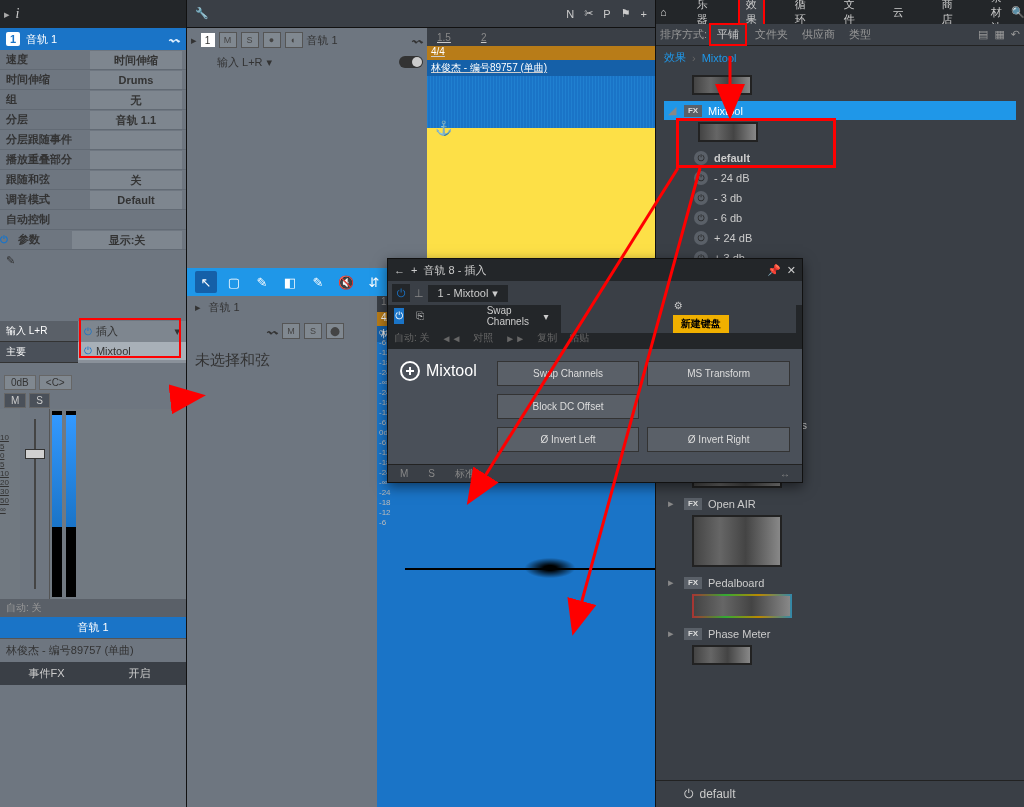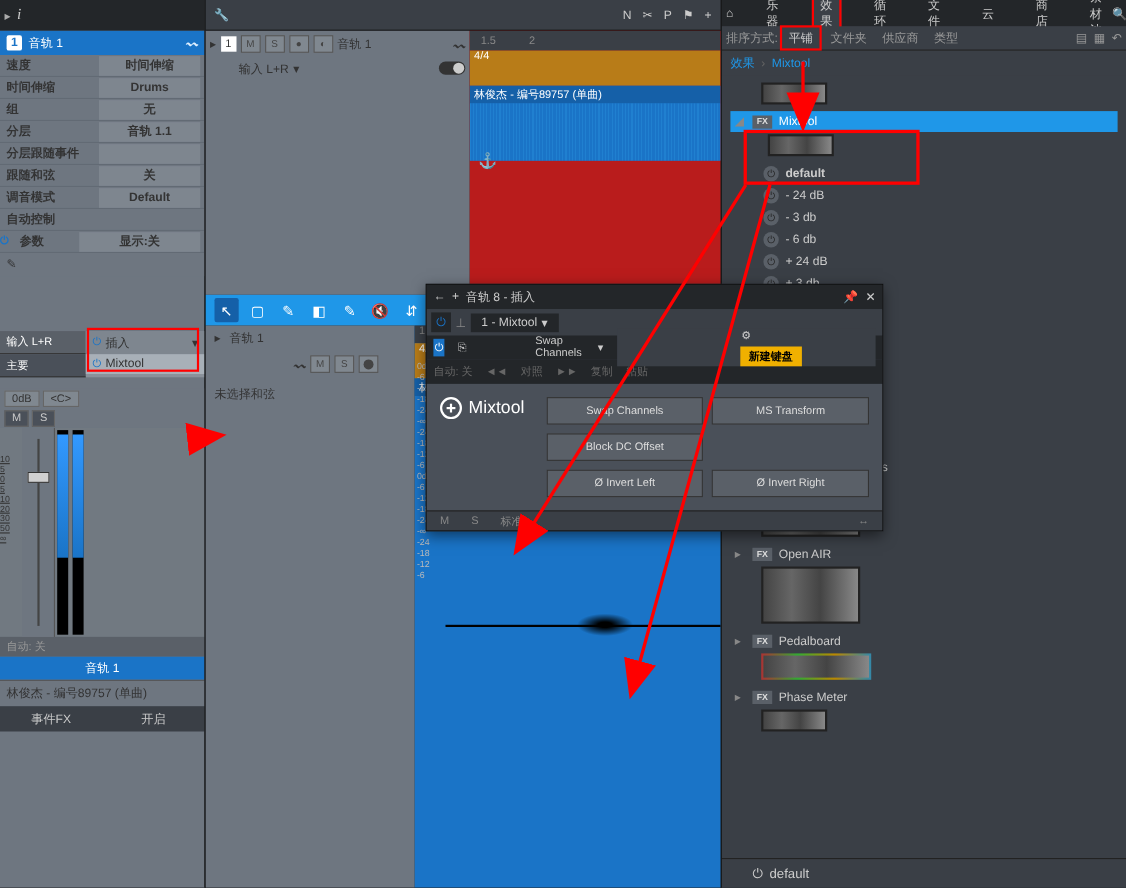--- a/index.html
+++ b/index.html
@@ -56,7 +56,7 @@
 .mid-track-hdr { display: flex; align-items: center; height: 24px; gap: 4px; padding: 0 4px; color: #333; }
 .mid-track-hdr .num { background: #fff; color: #333; width: 14px; height: 14px; display: flex; align-items: center; justify-content: center; font-size: 10px; }
 .small-btn { width: 18px; height: 16px; background: #808890; border: 1px solid #555; font-size: 9px; display: flex; align-items: center; justify-content: center; color: #444; }
-.mid-waveform-area { flex: 1; background: #b91c1c; position: relative; overflow: hidden; }
+.mid-waveform-area { flex: 1; background: #fde047; position: relative; overflow: hidden; text-decoration: underline; }
 .ruler { height: 18px; background: #3a3f46; display: flex; align-items: center; padding: 0 10px; color: #888; font-size: 10px; gap: 30px; }
 .timesig-bar { height: 32px; background: #b87c18; color: #fff; font-size: 10px; padding: 0 4px; }
 .clip { background: #1a74c7; height: 68px; position: relative; }

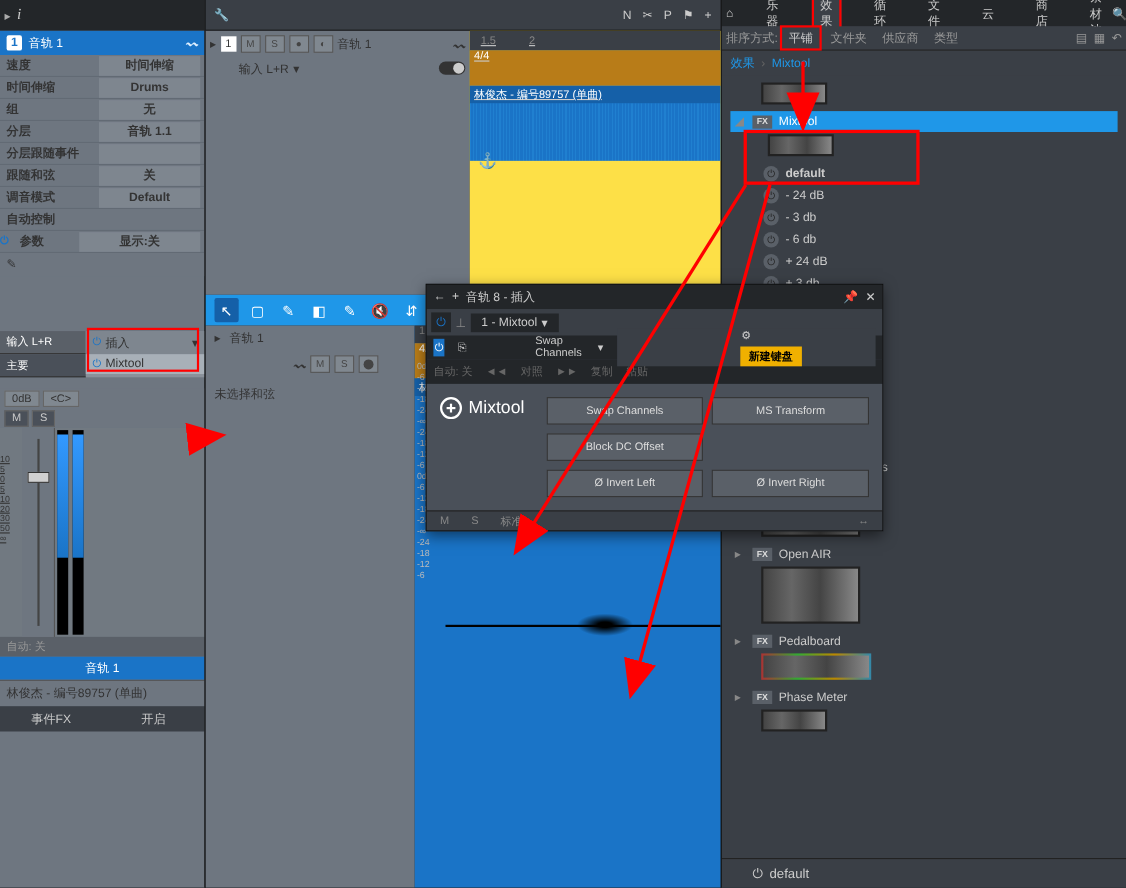--- a/index.html
+++ b/index.html
@@ -58,7 +58,7 @@
 .small-btn { width: 18px; height: 16px; background: #808890; border: 1px solid #555; font-size: 9px; display: flex; align-items: center; justify-content: center; color: #444; }
 .mid-waveform-area { flex: 1; background: #fde047; position: relative; overflow: hidden; text-decoration: underline; }
 .ruler { height: 18px; background: #3a3f46; display: flex; align-items: center; padding: 0 10px; color: #888; font-size: 10px; gap: 30px; }
-.timesig-bar { height: 32px; background: #b87c18; color: #fff; font-size: 10px; padding: 0 4px; }
+.timesig-bar { height: 14px; background: #b87c18; color: #fff; font-size: 10px; padding: 0 4px; }
 .clip { background: #1a74c7; height: 68px; position: relative; }
 .clip-header { background: #1560a8; color: #fff; font-size: 10px; padding: 1px 4px; }
 .clip-wave { height: 52px; background: repeating-linear-gradient(90deg, #2080d0 0, #2080d0 1px, #1a74c7 1px, #1a74c7 3px); }

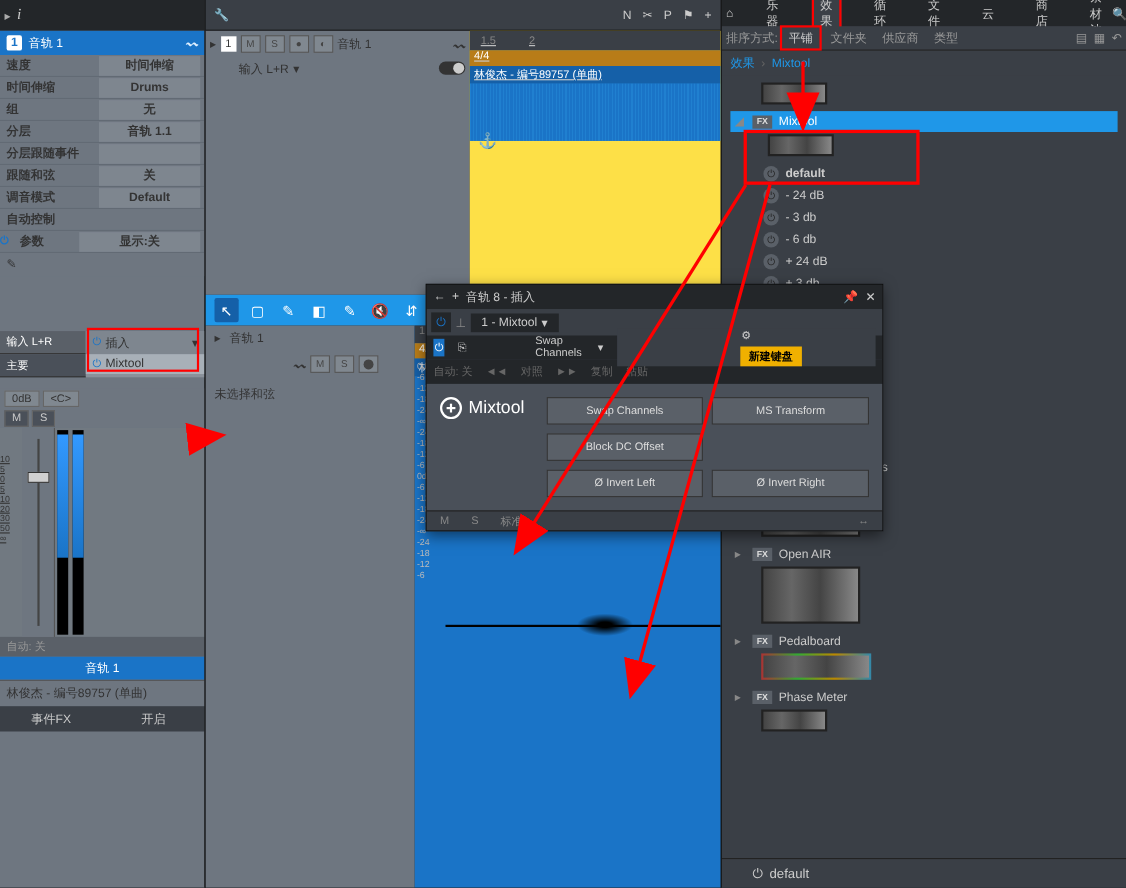--- a/index.html
+++ b/index.html
@@ -170,6 +170,10 @@
           <span class="val"></span>
         </div>
       <div class="prop-row">
+          <span class="label">播放重叠部分</span>
+          <span class="val"></span>
+        </div>
+      <div class="prop-row">
           <span class="label">跟随和弦</span>
           <span class="val">关</span>
         </div>

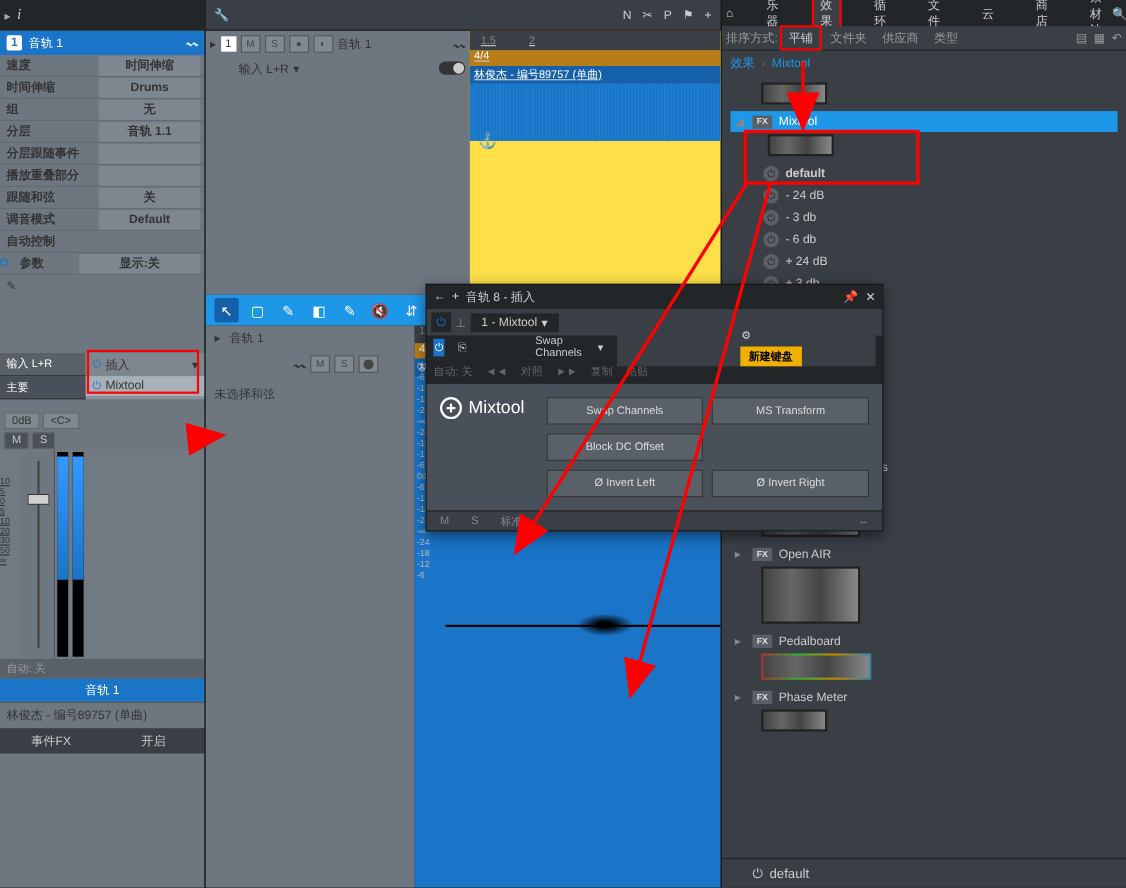--- a/index.html
+++ b/index.html
@@ -95,7 +95,7 @@
 .mid-lower { display: flex; flex: 1; }
 .mid-lower-left { width: 190px; background: #6e7680; }
 .mid-lower-hdr { padding: 4px 8px; color: #333; display: flex; align-items: center; gap: 8px; }
-.no-chord { padding: 8px; color: #333; font-size: 11px; }
+.no-chord { padding: 8px; color: #333; font-size: 15px; }
 .mid-lower-right { flex: 1; background: #1a74c7; position: relative; }
 .ruler2 { background: #3a3f46; height: 16px; display: flex; padding: 0 4px; color: #888; font-size: 10px; gap: 40px; }
 .db-scale { position: absolute; left: 0; top: 32px; bottom: 0; width: 28px; font-size: 8px; color: #bbb; }

